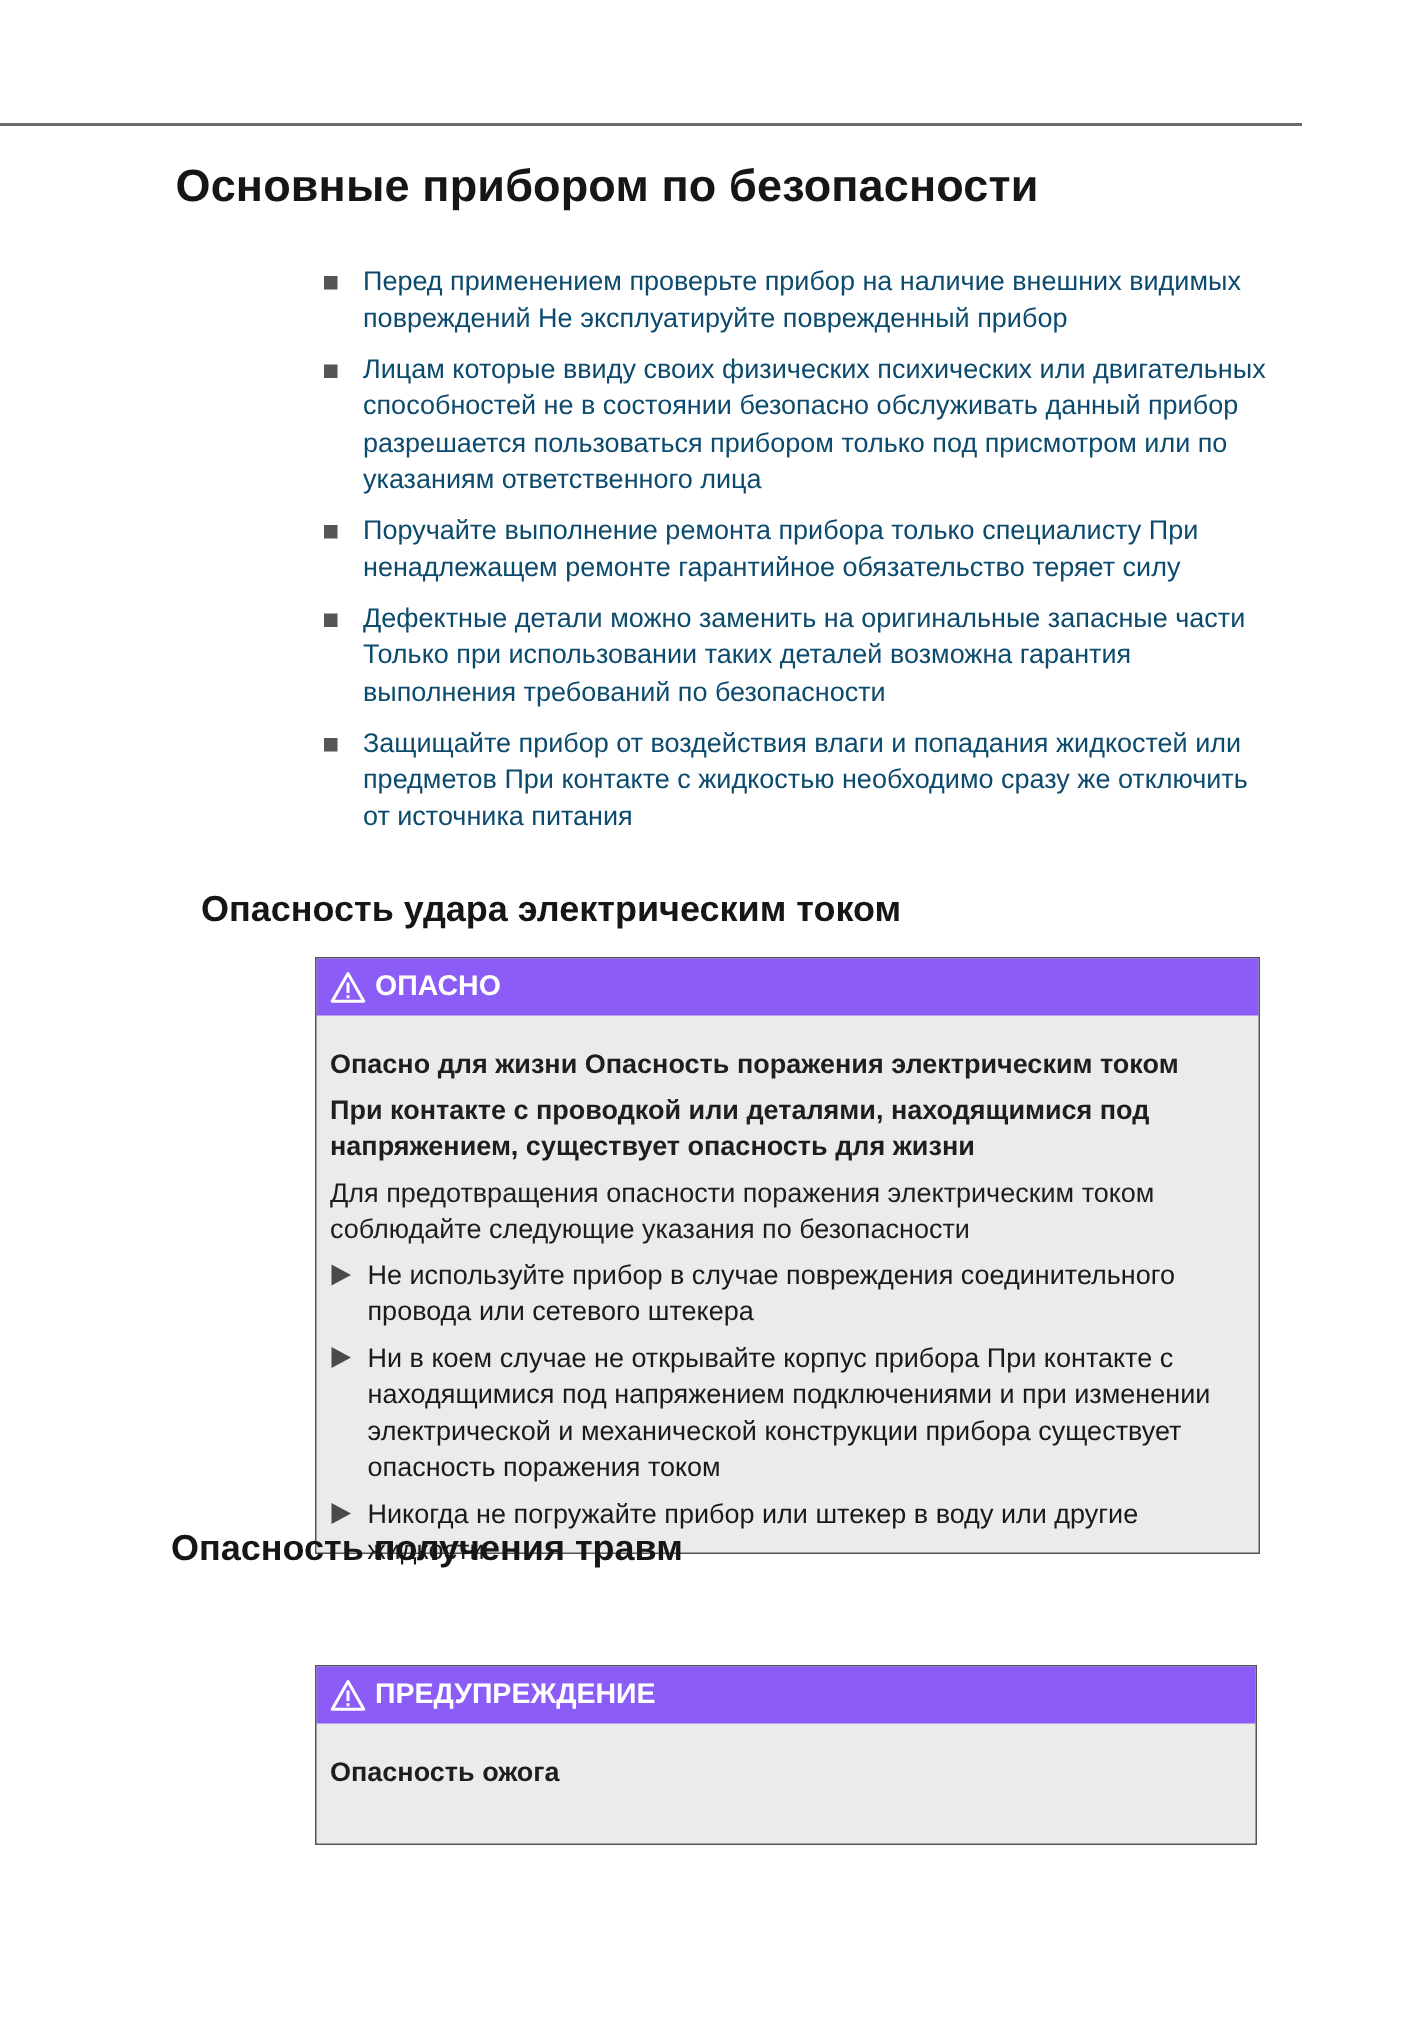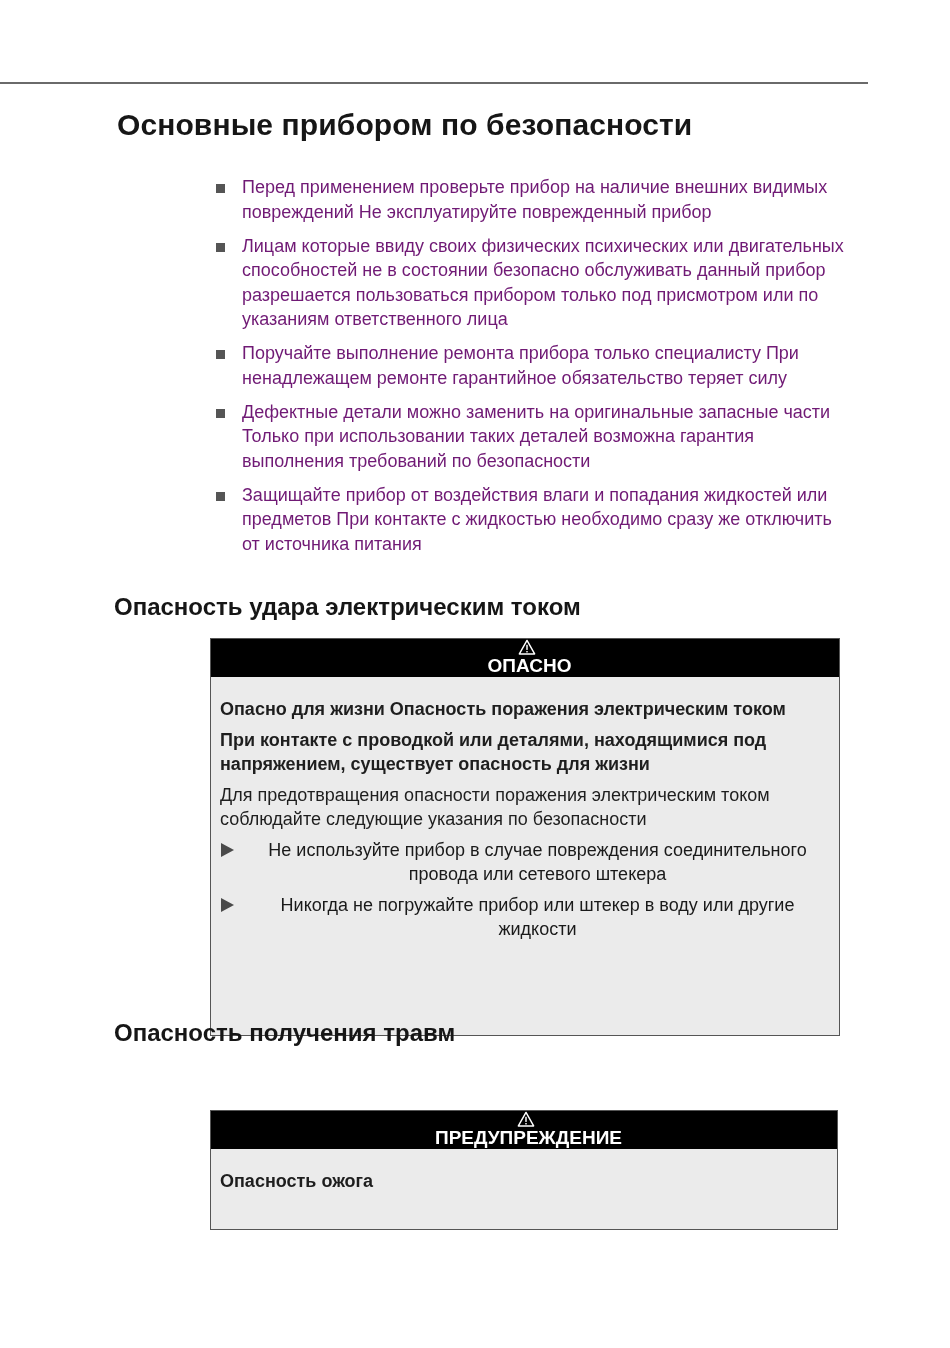--- a/index.html
+++ b/index.html
@@ -10,7 +10,7 @@
          font-size:30px; font-weight:bold; letter-spacing:0.1px; color:#161616; }
   ul.bullets { position:absolute; left:216px; top:175px; width:630px; margin:0; padding:0; list-style:none; }
   ul.bullets li { position:relative; padding-left:26px; font-size:18px; line-height:24.5px;
-         margin-bottom:9.5px; color:#701a75; }
+         margin-bottom:9.5px; color:#0c4a6e; }
   ul.bullets li .sq { position:absolute; left:0; top:9px; width:9px; height:9px; background:#555; }
   h2.sec { position:absolute; left:114px; margin:0; font-size:24px; font-weight:bold; color:#161616; }
   .box { position:absolute; left:210px; background:#ebebeb; border:1px solid #555; box-sizing:border-box; }

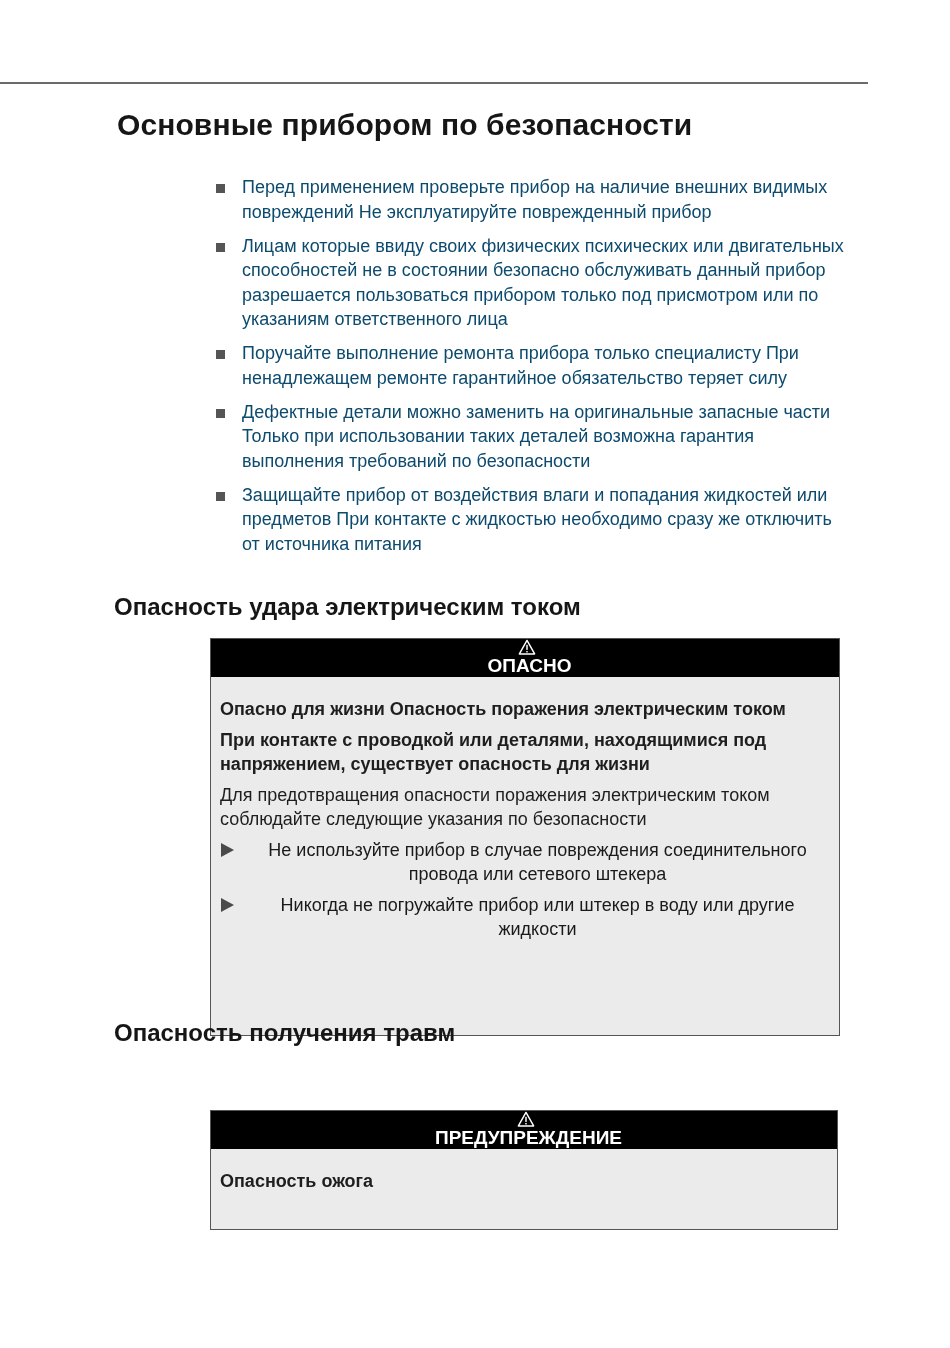--- a/index.html
+++ b/index.html
@@ -40,7 +40,7 @@
   <li><span class="sq"></span><span>Защищайте прибор от воздействия влаги и попадания жидкостей или предметов  При контакте с жидкостью необходимо сразу же отключить от источника питания</span></li>
 </ul>
 
-<h2 class="sec" style="top:593px;">Опасность удара электрическим током</h2>
+<h2 class="sec" style="top:593px;margin-left:20px;">Опасность удара электрическим током</h2>
 
 <div class="box" style="top:638px; width:630px; height:398px;">
   <div class="hdr">

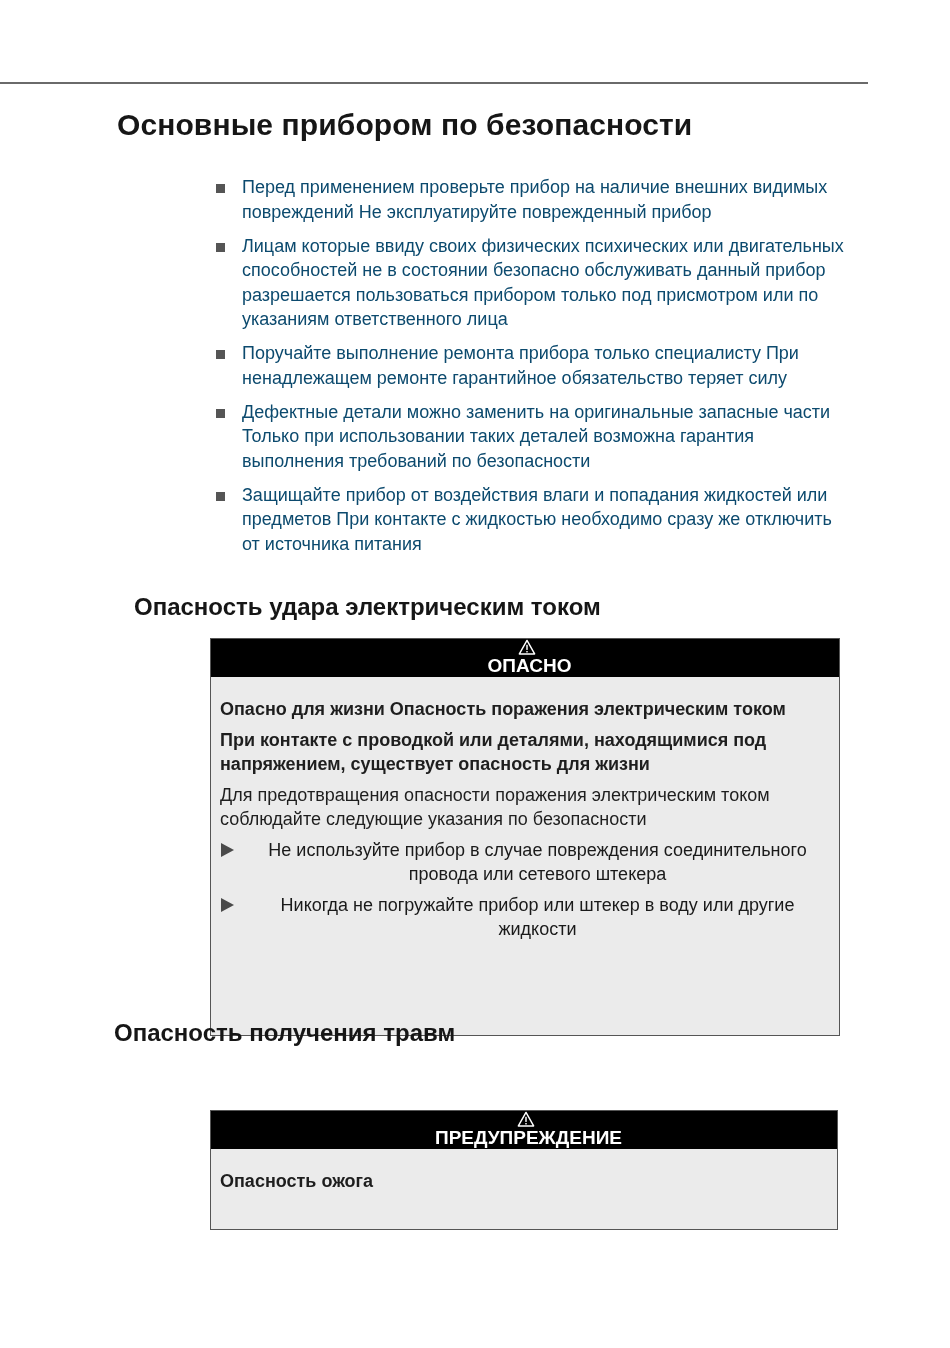--- a/index.html
+++ b/index.html
@@ -14,8 +14,8 @@
   ul.bullets li .sq { position:absolute; left:0; top:9px; width:9px; height:9px; background:#555; }
   h2.sec { position:absolute; left:114px; margin:0; font-size:24px; font-weight:bold; color:#161616; }
   .box { position:absolute; left:210px; background:#ebebeb; border:1px solid #555; box-sizing:border-box; }
-  .box .hdr { background:#000000; color:#fff; height:38px; display:flex; align-items:center;
-         padding-left:9px; font-size:19px; font-weight:bold;flex-direction:column; }
+  .box .hdr { background:#8b5cf6; color:#fff; height:38px; display:flex; align-items:center;
+         padding-left:9px; font-size:19px; font-weight:bold; }
   .box .hdr svg { margin-right:6px; }
   .box .content { padding:20px 9px 0 9px; }
   .box p { margin:0; font-size:18px; line-height:24.5px; color:#1e1e1e; }

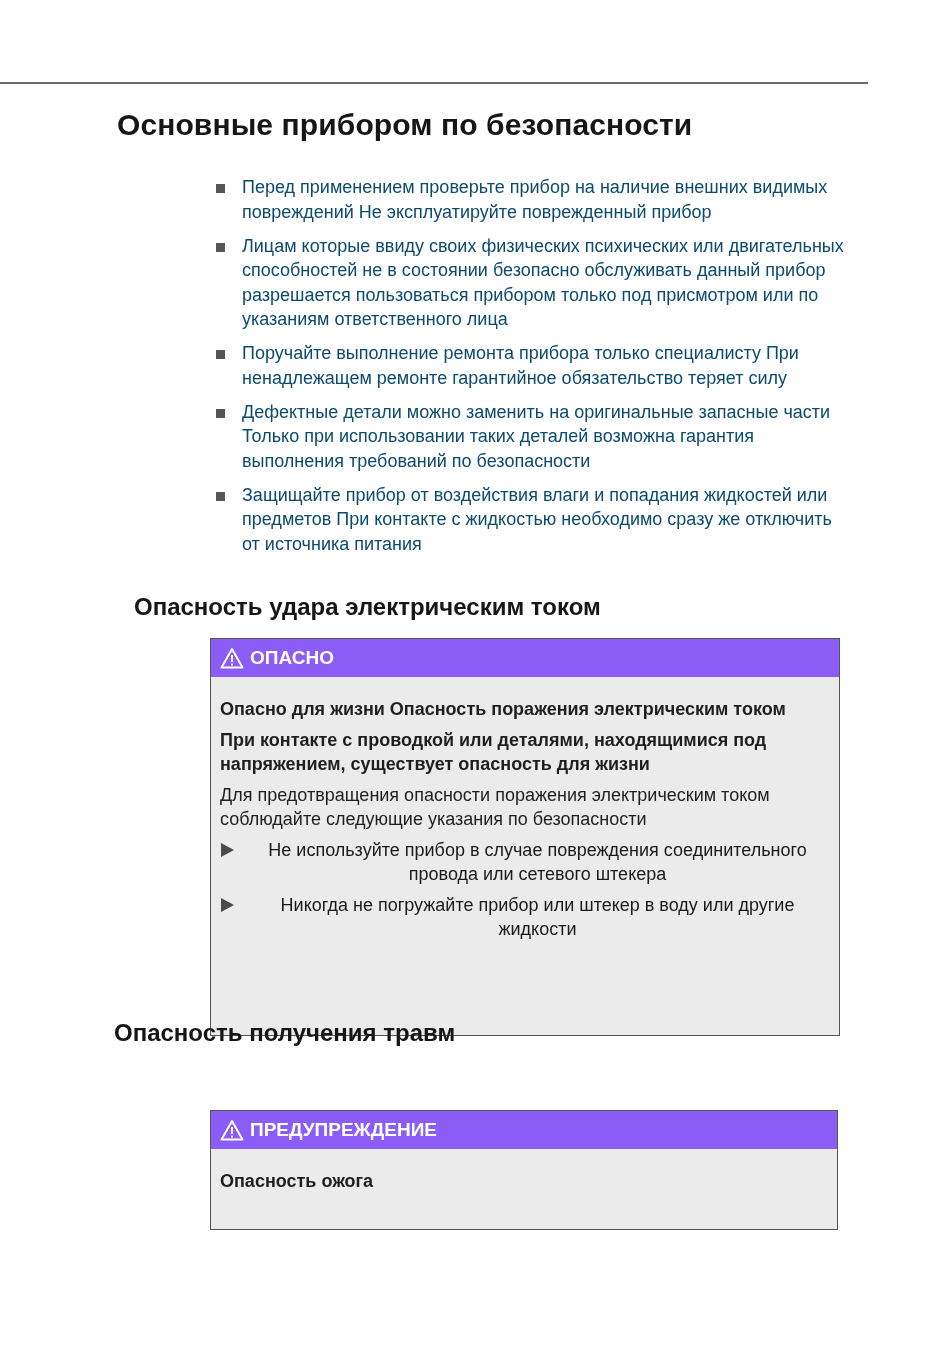--- a/index.html
+++ b/index.html
@@ -21,7 +21,7 @@
   .box p { margin:0; font-size:18px; line-height:24.5px; color:#1e1e1e; }
   .box p.b { font-weight:bold; }
   .box p + p { margin-top:6px; }
-  .box .item { position:relative; padding-left:25px; font-size:18px; line-height:24.5px; margin-top:6px;text-align:center; }
+  .box .item { position:relative; padding-left:25px; font-size:18px; line-height:24.5px; margin-top:6px; }
   .box .item .tri { position:absolute; left:1px; top:5px; width:0; height:0;
          border-top:7px solid transparent; border-bottom:7px solid transparent; border-left:13px solid #4a4a4a; }
 </style>

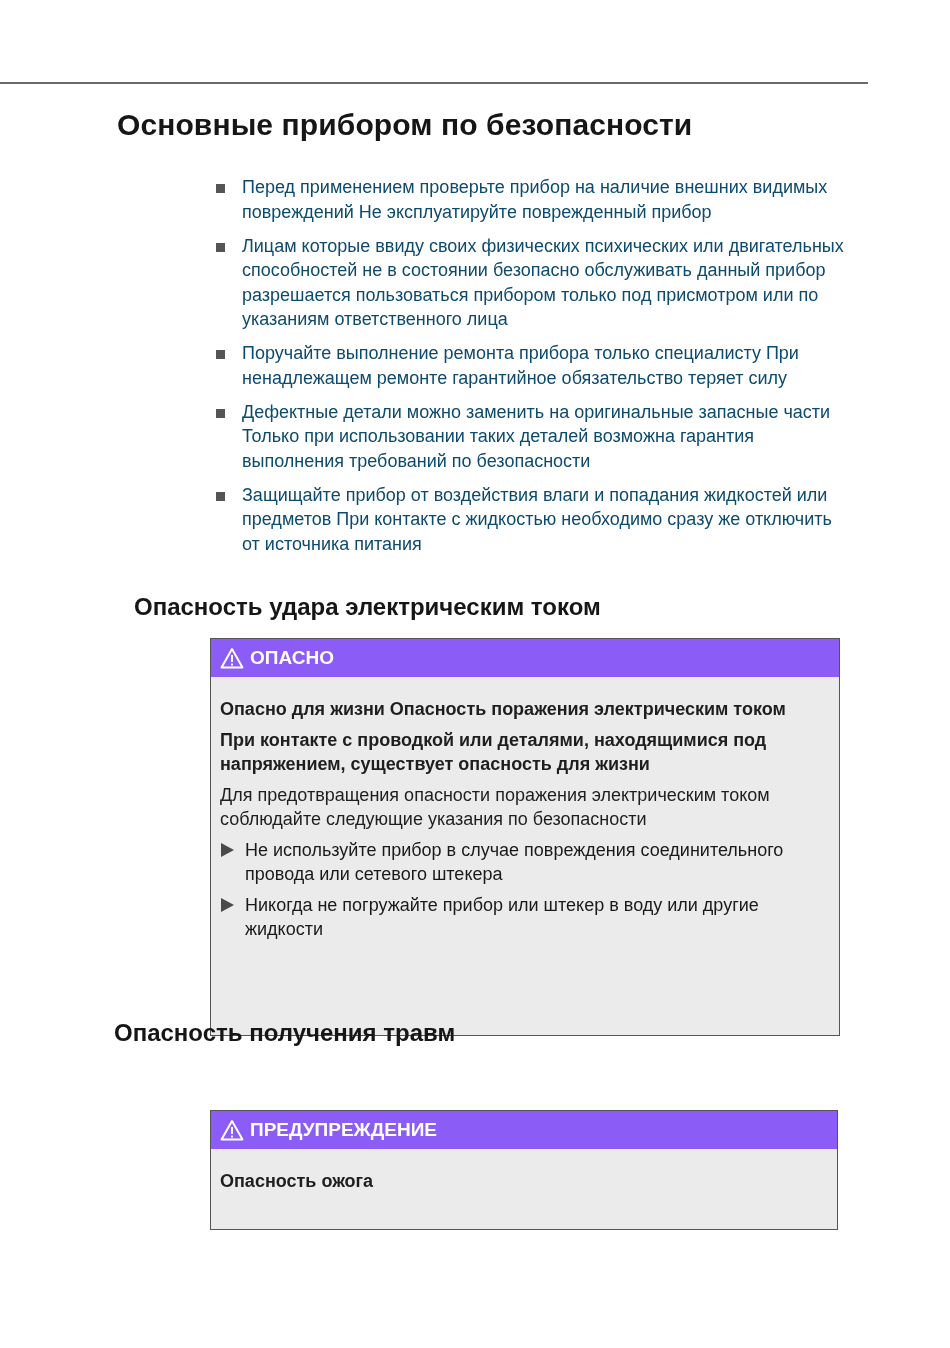--- a/index.html
+++ b/index.html
@@ -56,6 +56,7 @@
     <p class="b">При контакте с проводкой или деталями, находящимися под напряжением, существует опасность для жизни</p>
     <p>Для предотвращения опасности поражения электрическим током соблюдайте следующие указания по безопасности</p>
     <div class="item"><span class="tri"></span><span>Не используйте прибор в случае повреждения соединительного провода или сетевого штекера</span></div>
+    <div class="item"><span class="tri"></span><span>Ни в коем случае не открывайте корпус прибора  При контакте с находящимися под напряжением подключениями и при изменении электрической и механической конструкции прибора существует опасность поражения током</span></div>
     <div class="item"><span class="tri"></span><span>Никогда не погружайте прибор или штекер в воду или другие жидкости</span></div>
   </div>
 </div>

